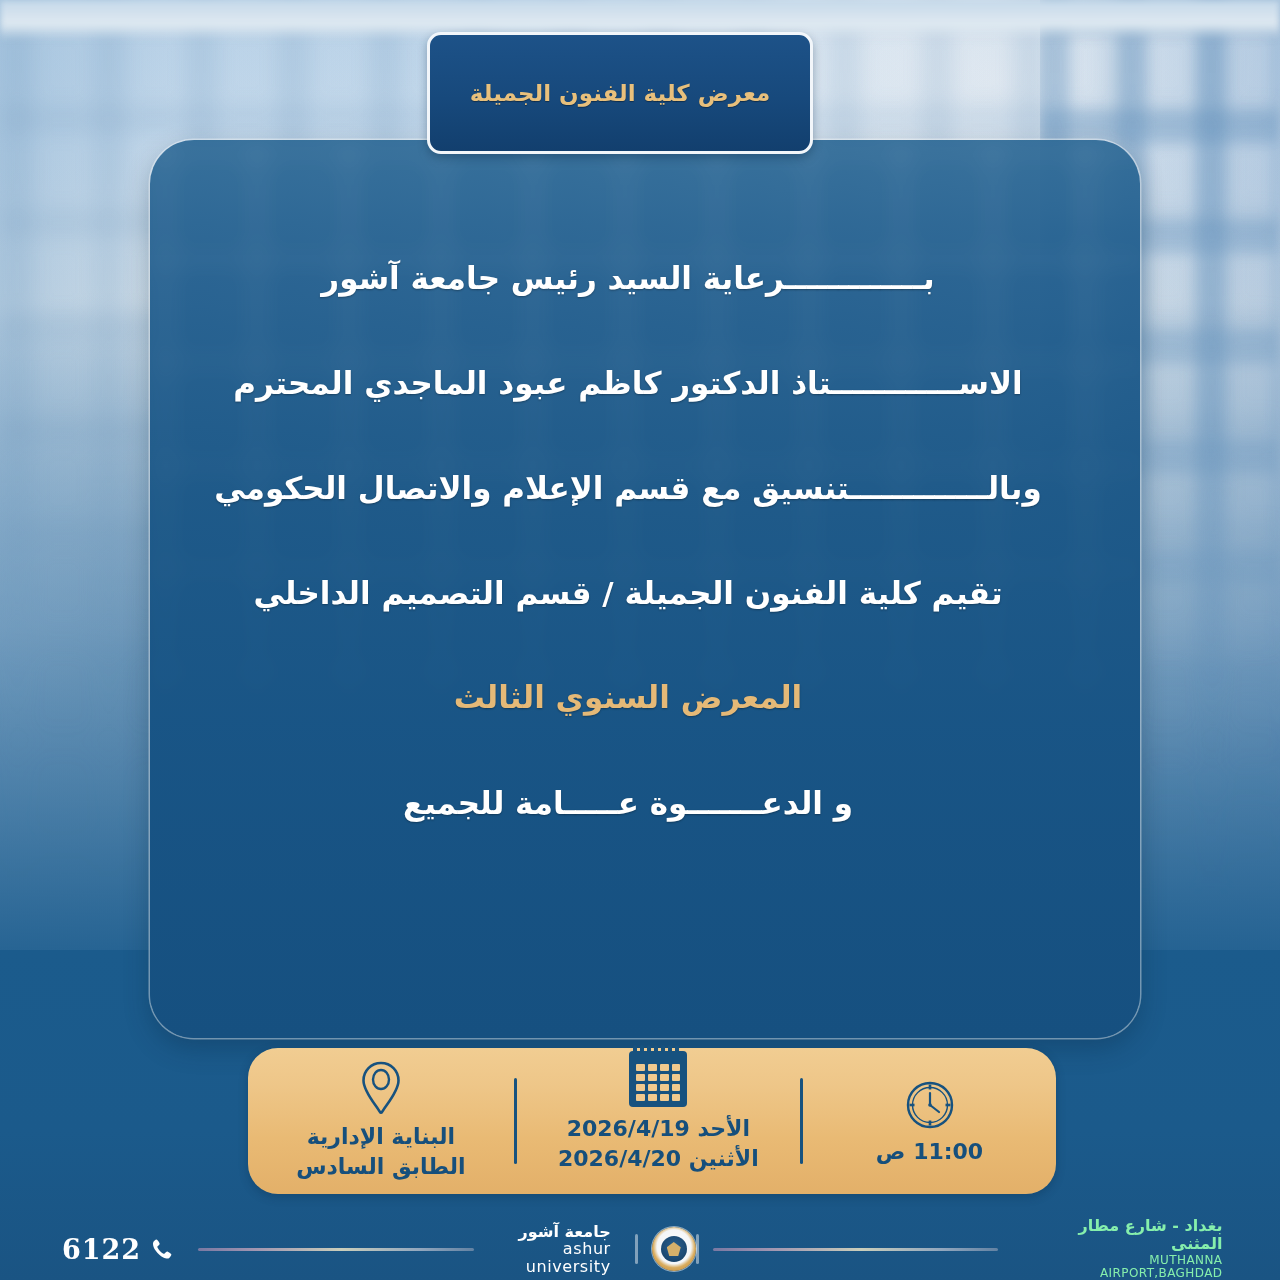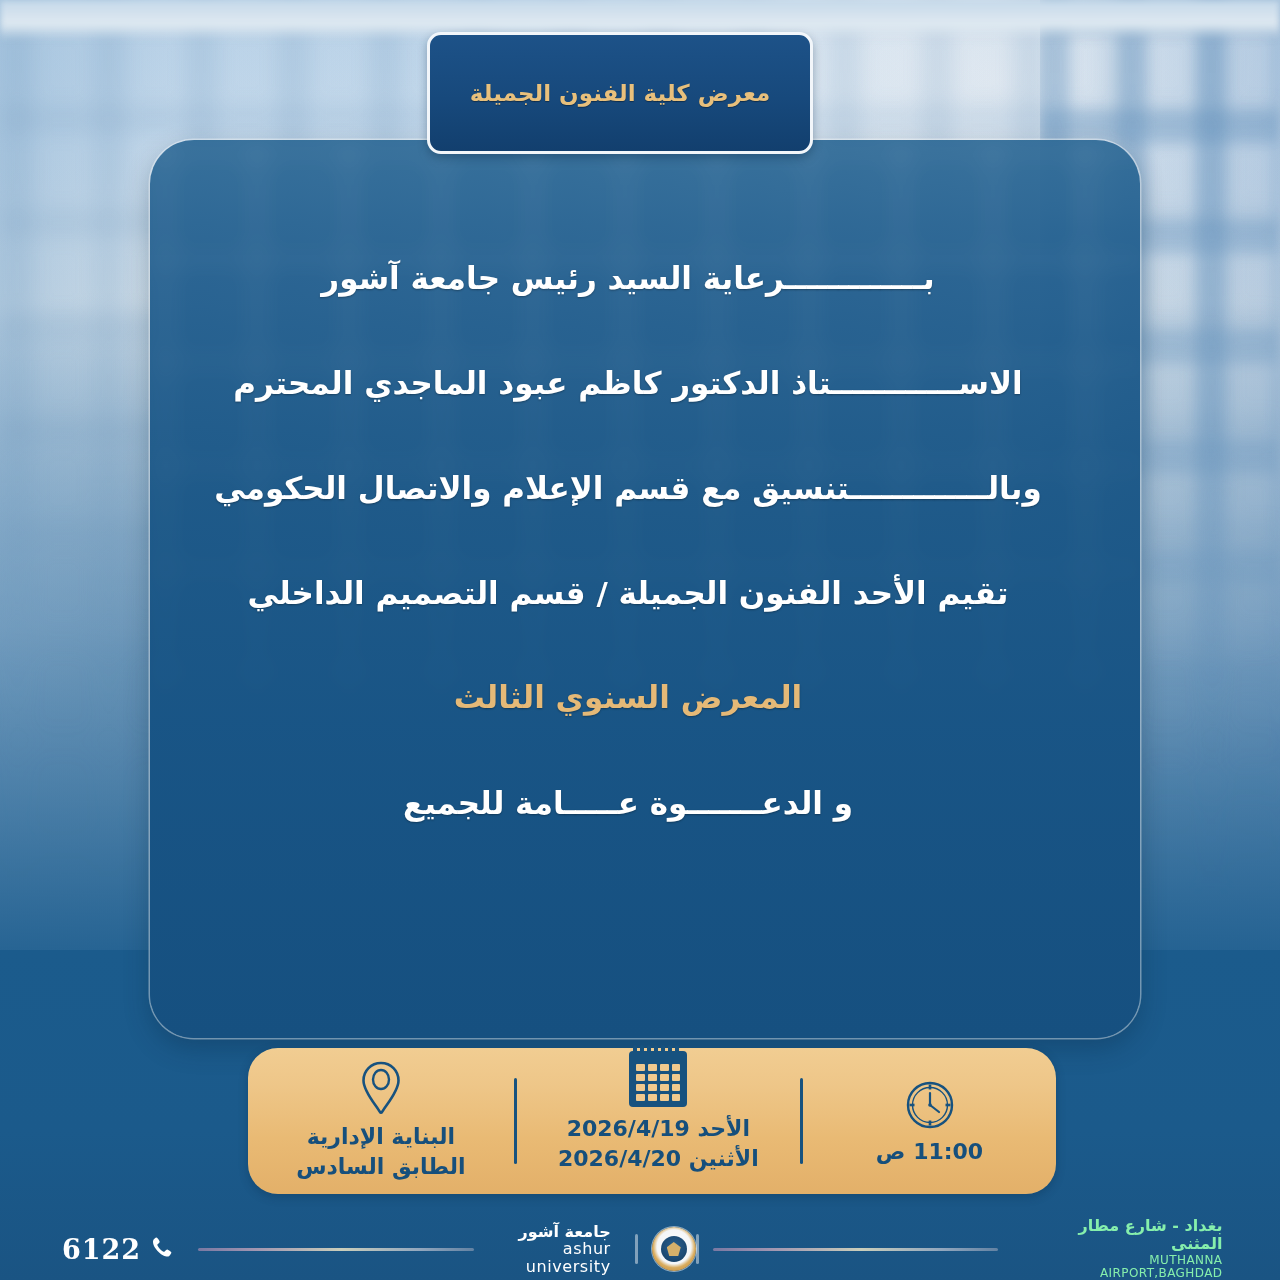--- a/index.html
+++ b/index.html
@@ -216,7 +216,7 @@
       <p class="line">بـــــــــــــرعاية السيد رئيس جامعة آشور</p>
       <p class="line">الاســــــــــــتاذ الدكتور كاظم عبود الماجدي المحترم</p>
       <p class="line">وبالـــــــــــــتنسيق مع قسم الإعلام والاتصال الحكومي</p>
-      <p class="line">تقيم الأحد الفنون الجميلة / قسم التصميم الداخلي</p>
+      <p class="line">تقيم كلية الفنون الجميلة / قسم التصميم الداخلي</p>
       <p class="line accent">المعرض السنوي الثالث</p>
       <p class="line last">و الدعـــــــوة عـــــامة للجميع</p>
     </div>

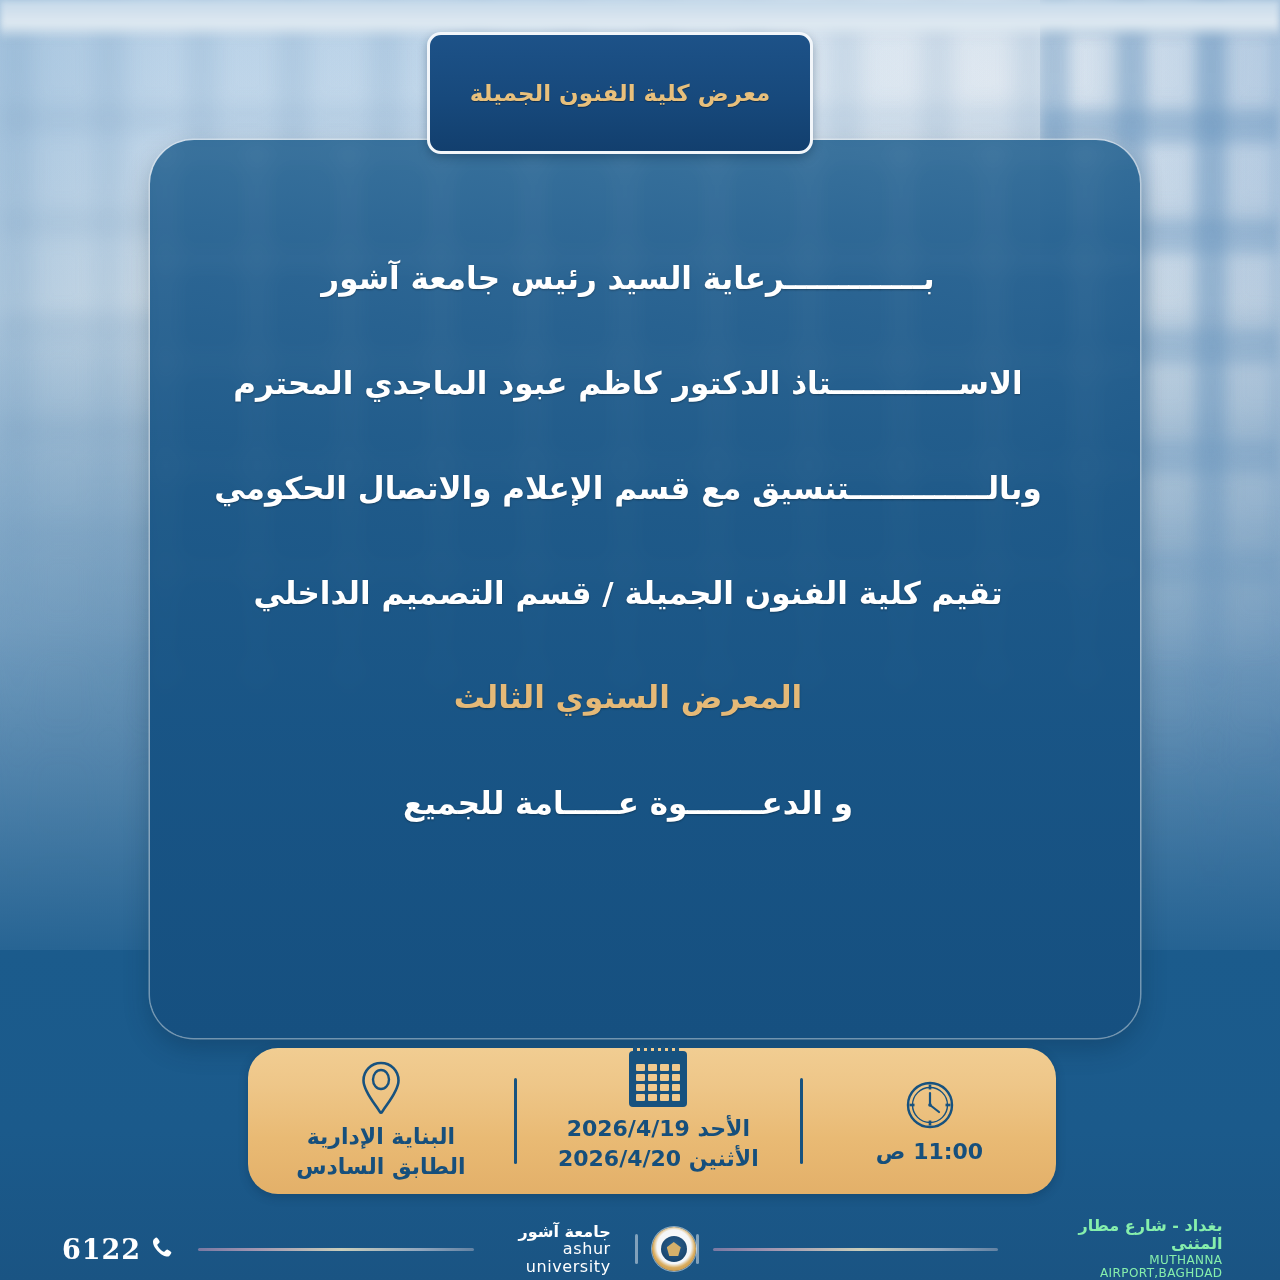--- a/index.html
+++ b/index.html
@@ -159,7 +159,7 @@
     z-index:6;direction:ltr;
   }
   .foot-phone{
-    display:flex;align-items:center;gap:9px;
+    display:flex;align-items:flex-end;gap:9px;
     margin-left:62px;color:#ffffff;
   }
   .foot-phone .num{font-family:"DejaVu Serif","Liberation Serif",serif;font-size:27px;font-weight:bold;letter-spacing:1px;}

